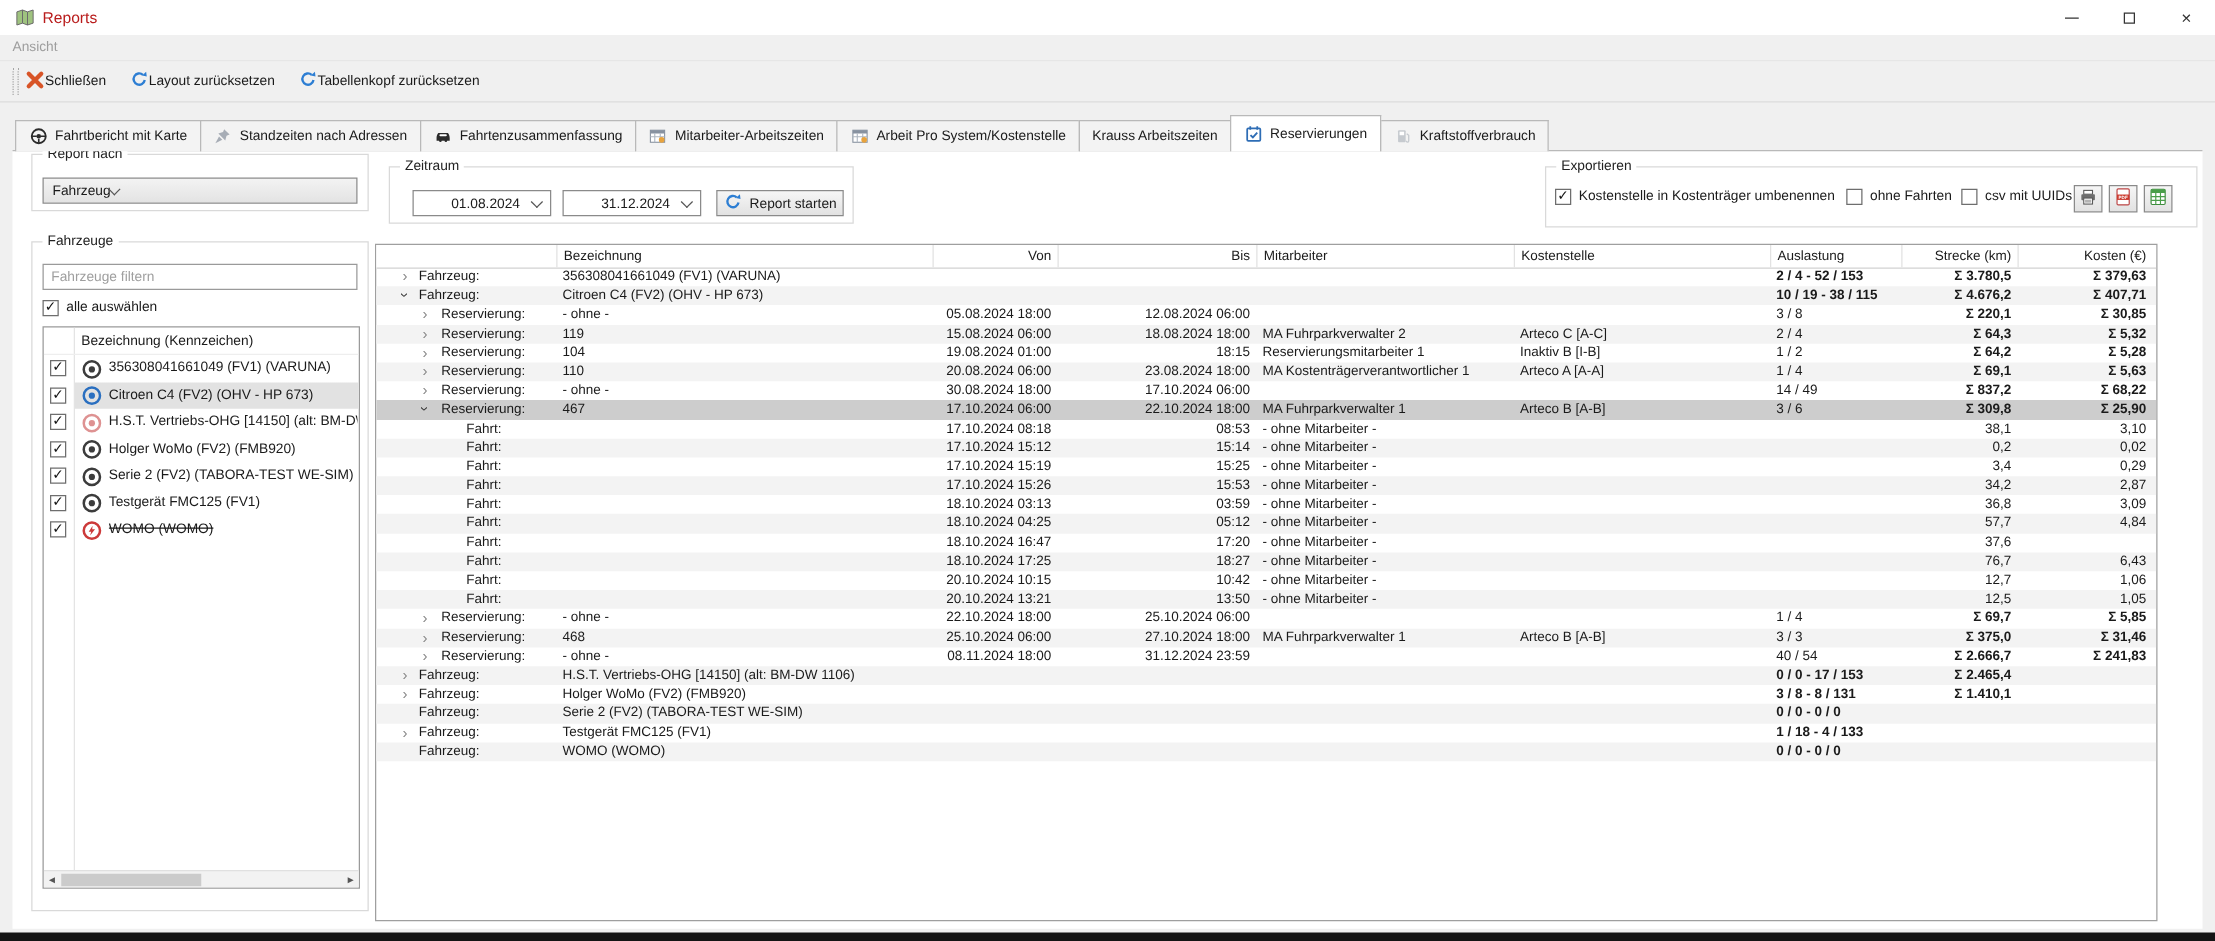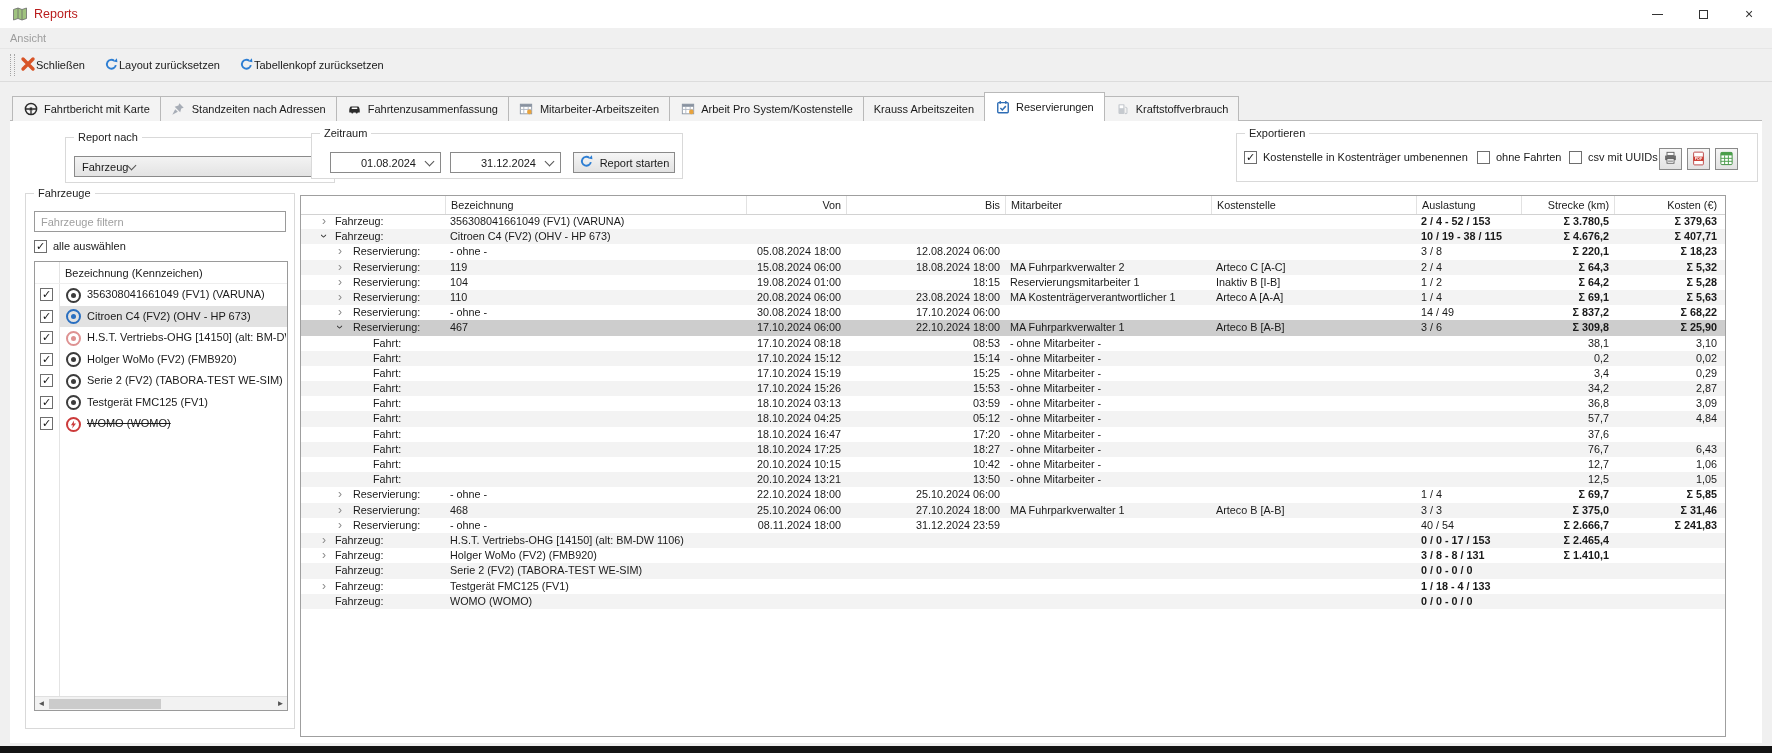--- a/index.html
+++ b/index.html
@@ -212,7 +212,7 @@
       </div>
     </div>
 
-  <div class="group" style="left:25px;top:137px;width:268px;height:44px;margin-left:40px;">
+  <div class="group" style="left:25px;top:123px;width:268px;height:44px;">
     <span class="group-label">Report nach</span>
     <div class="combo" style="left:8px;top:18px;width:252px;height:21px;">
       <span>Fahrzeug</span>

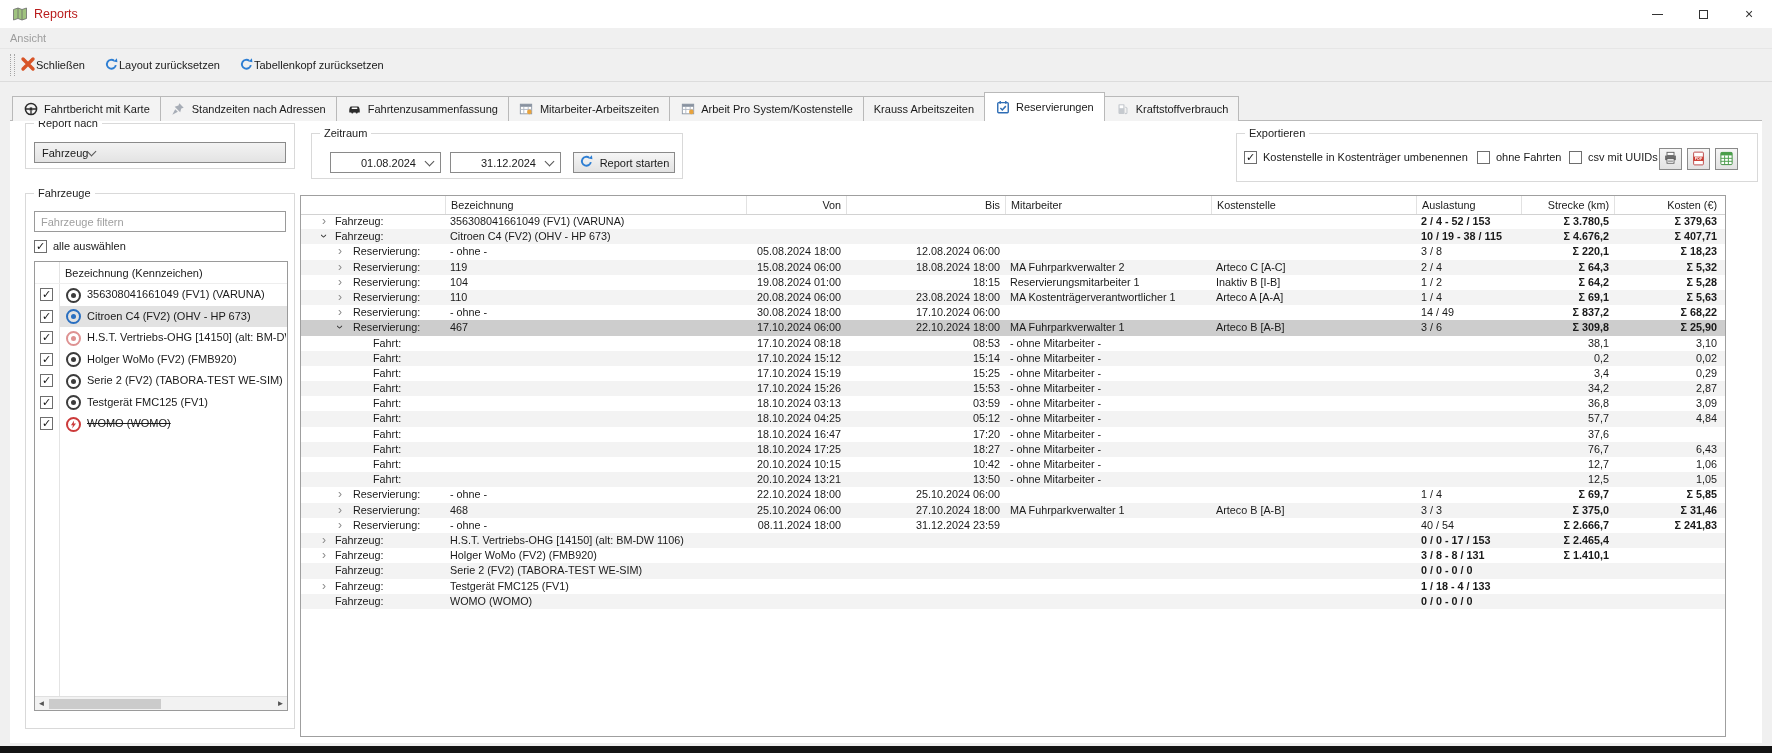--- a/index.html
+++ b/index.html
@@ -401,7 +401,7 @@
           <div class="tcell" style="left: 910px; width: 205px; text-align: left;"></div>
           <div class="tcell" style="left: 1115px; width: 105px; text-align: left;">3 / 8</div>
           <div class="tcell b" style="left: 1220px; width: 93px; text-align: right;">Σ 220,1</div>
-          <div class="tcell b" style="left: 1313px; width: 108px; text-align: right;">Σ 18,23</div>
+          <div class="tcell b" style="left: 1313px; width: 108px; text-align: right;">Σ 30,85</div>
         </div>
         <div class="trow alt">
           <div class="tcell treecell" style="left: 0px; width: 144px;">

